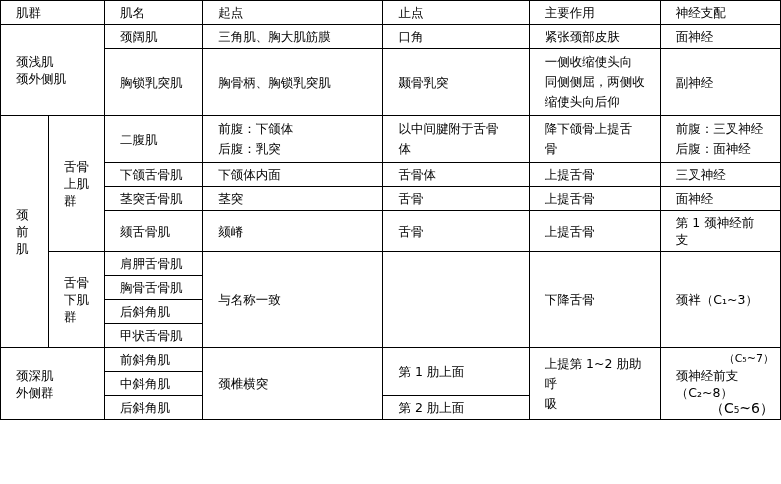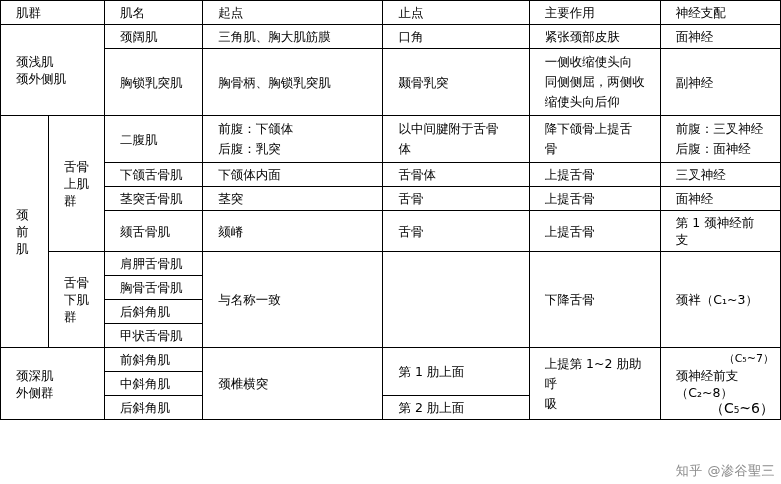--- a/index.html
+++ b/index.html
@@ -219,7 +219,6 @@
   </tbody>
     </table>
 
-  <div class="watermark">知乎 @渗谷聖三</div>
 </div>
 
 </body></html>

